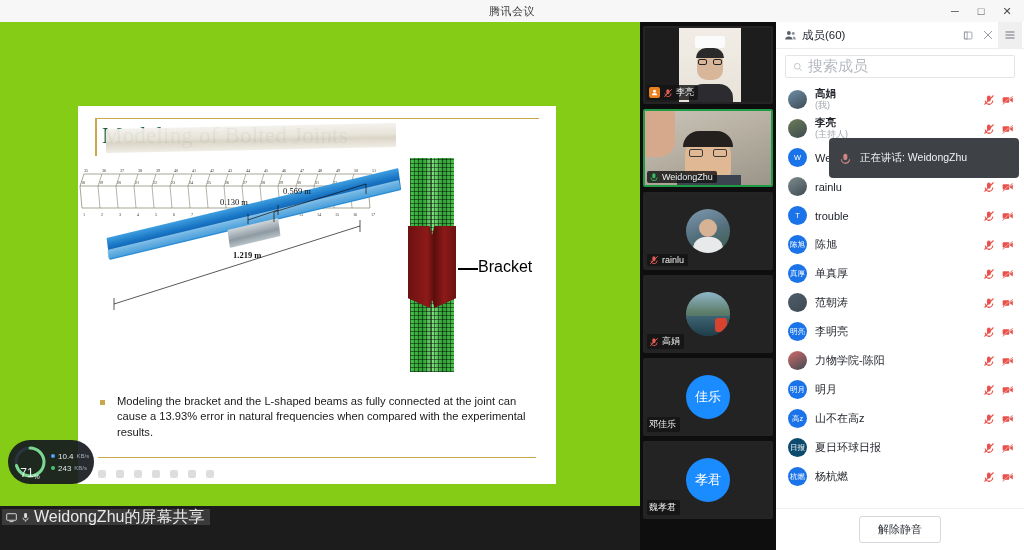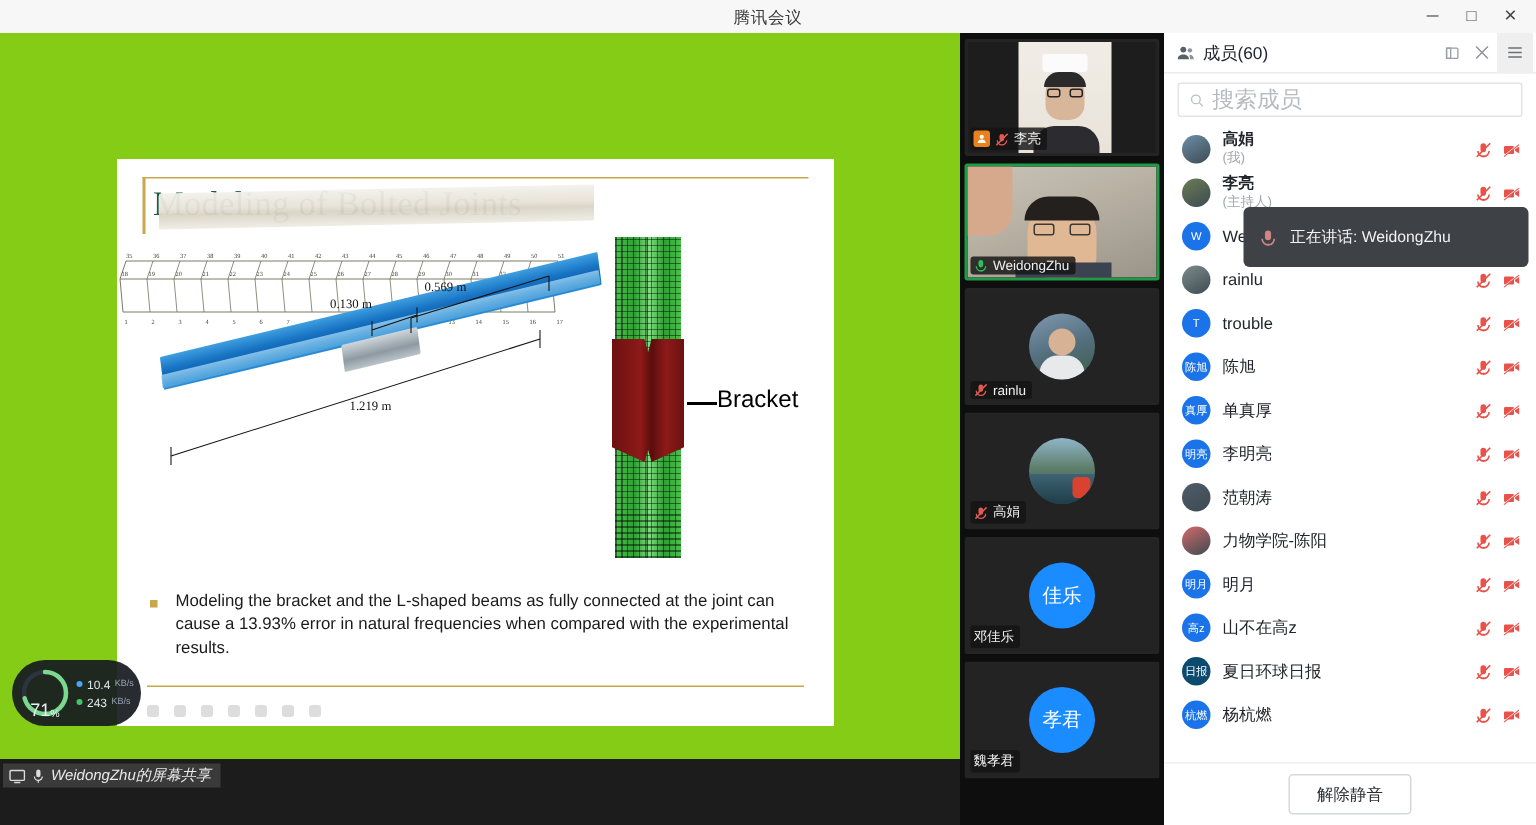--- a/index.html
+++ b/index.html
@@ -424,7 +424,7 @@
         </svg>
         <div class="dimlabel" style="left:205px; top:22px;">0.569 m</div>
         <div class="dimlabel" style="left:142px; top:33px;">0.130 m</div>
-        <div class="dimlabel" style="left:155px; top:101px;">1.219 m</div>
+        <div class="dimlabel" style="left:155px; top:86px;font-weight:bold;">1.219 m</div>
 
         <div class="column"></div>
         <div class="column-edge"></div>

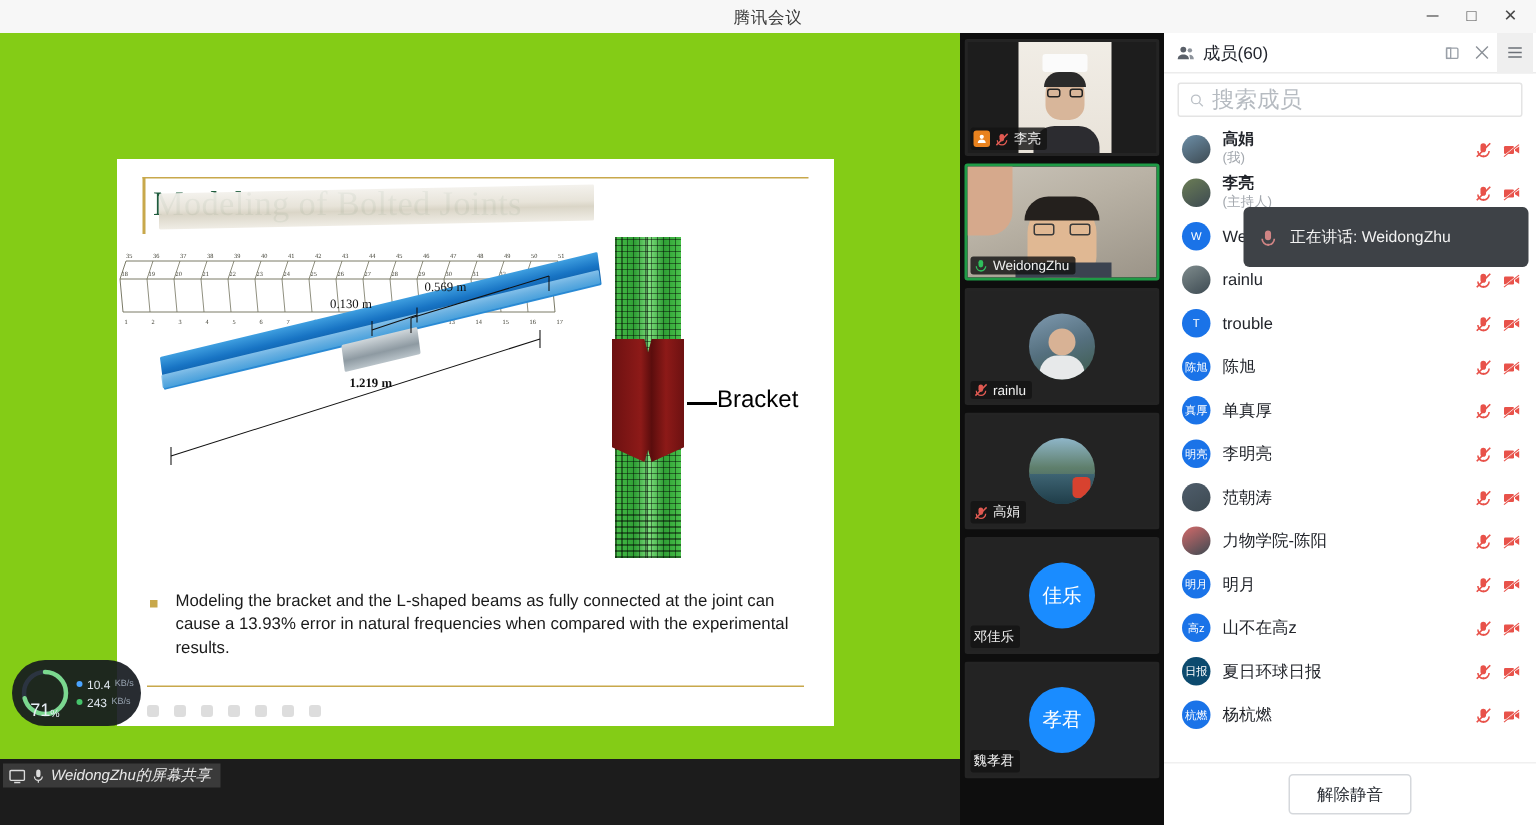--- a/index.html
+++ b/index.html
@@ -772,27 +772,27 @@
           </span>
         </div>
         <div class="prow">
+          <span class="pav" style="background:#4f5d6b;background:linear-gradient(150deg,#4f5d6b 0%, #3d4a52 100%);"></span>
+          <span class="pname">范朝涛</span>
+          <span class="pgrow"></span>
+          <span class="picos">
+            <svg class="ico-mic-muted" viewBox="0 0 16 16">
+      <rect x="5.3" y="2" width="5" height="8" rx="2.5" fill="#e8524a"></rect>
+      <path d="M3 8.8a5 5 0 0 0 10 0" fill="none" stroke="#e8524a" stroke-width="1.4"></path>
+      <line x1="8" y1="12.6" x2="8" y2="14.4" stroke="#e8524a" stroke-width="1.4"></line>
+      <line x1="2" y1="14" x2="14" y2="2" stroke="#e8524a" stroke-width="1.5"></line>
+    </svg>
+            <svg class="ico-cam-off" viewBox="0 0 18 16">
+      <rect x="1" y="4" width="10" height="8" rx="1.3" fill="#e8524a"></rect>
+      <path d="M12 7.2 16.2 4.4v7.2L12 8.8z" fill="#e8524a"></path>
+      <line x1="1" y1="14" x2="16" y2="2" stroke="#fff" stroke-width="1.2"></line>
+      <line x1="1" y1="14.6" x2="16" y2="2.6" stroke="#e8524a" stroke-width="1.2"></line>
+    </svg>
+          </span>
+        </div>
+        <div class="prow">
           <span class="pav" style="background:#1a73e8;">明亮</span>
           <span class="pname">李明亮</span>
-          <span class="pgrow"></span>
-          <span class="picos">
-            <svg class="ico-mic-muted" viewBox="0 0 16 16">
-      <rect x="5.3" y="2" width="5" height="8" rx="2.5" fill="#e8524a"></rect>
-      <path d="M3 8.8a5 5 0 0 0 10 0" fill="none" stroke="#e8524a" stroke-width="1.4"></path>
-      <line x1="8" y1="12.6" x2="8" y2="14.4" stroke="#e8524a" stroke-width="1.4"></line>
-      <line x1="2" y1="14" x2="14" y2="2" stroke="#e8524a" stroke-width="1.5"></line>
-    </svg>
-            <svg class="ico-cam-off" viewBox="0 0 18 16">
-      <rect x="1" y="4" width="10" height="8" rx="1.3" fill="#e8524a"></rect>
-      <path d="M12 7.2 16.2 4.4v7.2L12 8.8z" fill="#e8524a"></path>
-      <line x1="1" y1="14" x2="16" y2="2" stroke="#fff" stroke-width="1.2"></line>
-      <line x1="1" y1="14.6" x2="16" y2="2.6" stroke="#e8524a" stroke-width="1.2"></line>
-    </svg>
-          </span>
-        </div>
-        <div class="prow">
-          <span class="pav" style="background:#4f5d6b;background:linear-gradient(150deg,#4f5d6b 0%, #3d4a52 100%);"></span>
-          <span class="pname">范朝涛</span>
           <span class="pgrow"></span>
           <span class="picos">
             <svg class="ico-mic-muted" viewBox="0 0 16 16">

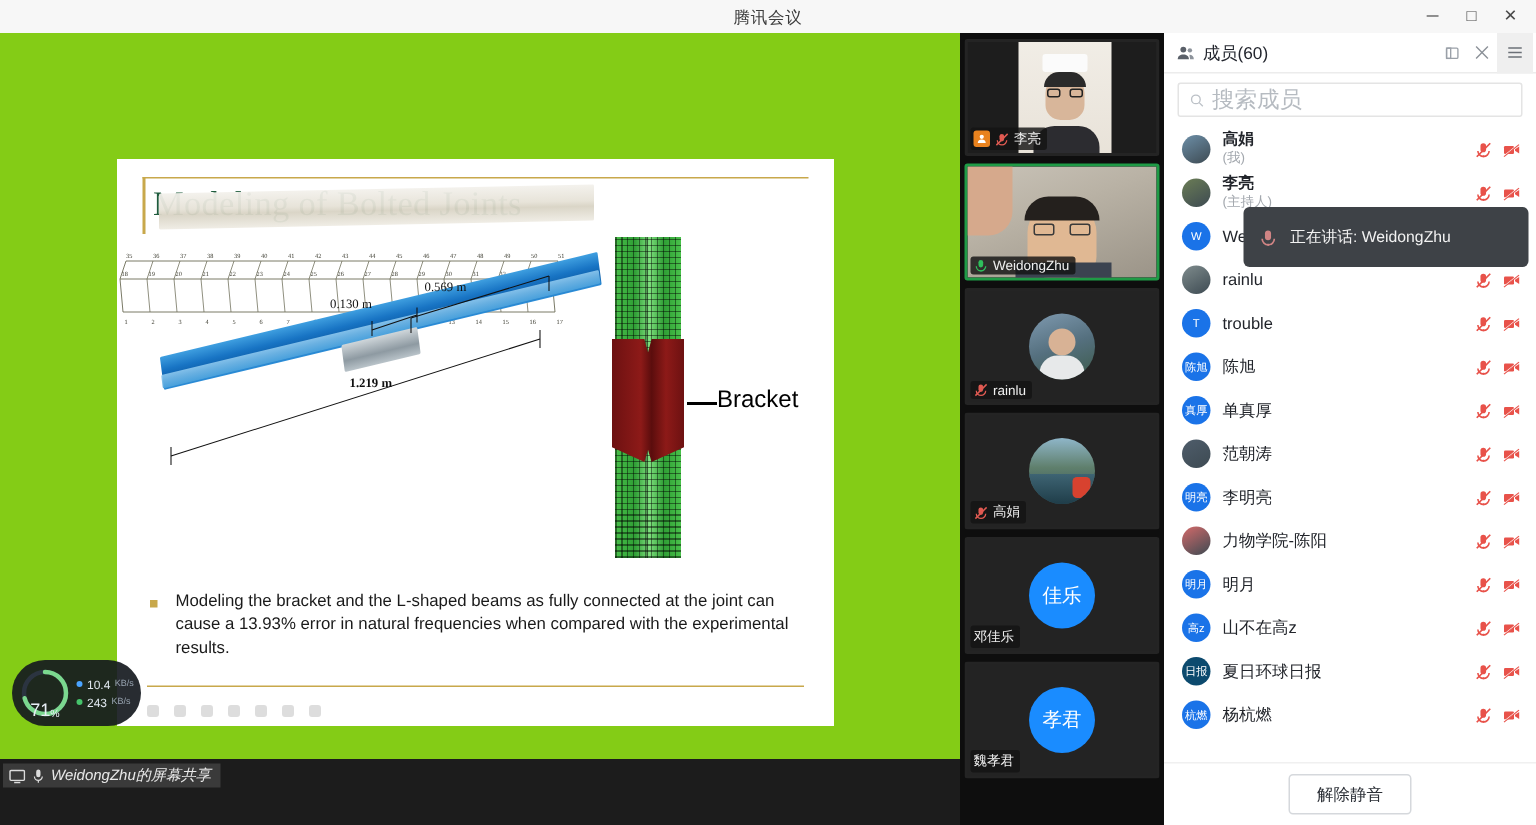--- a/index.html
+++ b/index.html
@@ -185,7 +185,7 @@
     background: #3a3a3a; height: 16px; display: flex; align-items: center;
     gap: 4px; padding: 0 6px 0 4px; margin-left: 2px;
   }
-  .sharebar-text { font-size: 10px; color: #e9e9e9; white-space: nowrap; font-style: italic; }
+  .sharebar-text { font-size: 16px; color: #e9e9e9; white-space: nowrap; }
 
   
   .filmstrip {

